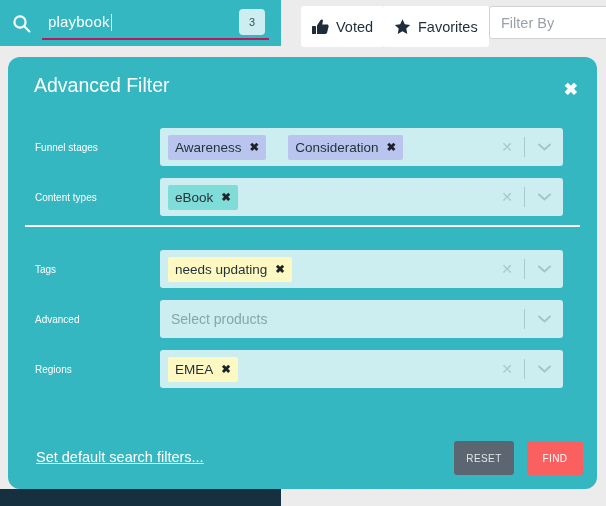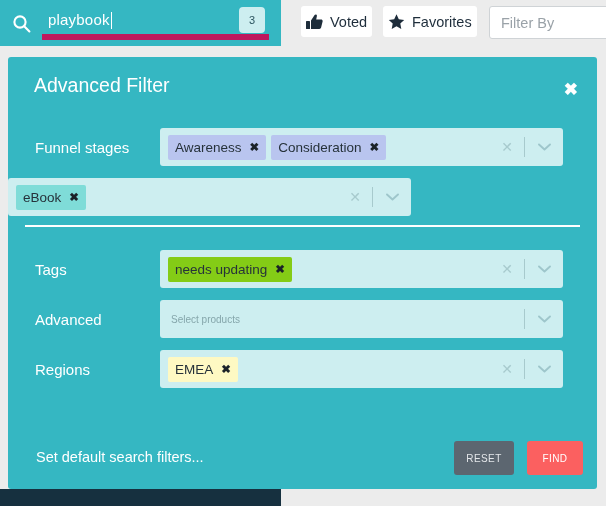--- a/index.html
+++ b/index.html
@@ -39,7 +39,7 @@
     height: 34px;
     margin-right: 12px;
     display: flex; align-items: center;
-    border-bottom: 6px solid #be185d;
+    border-bottom: 2px solid #be185d;
   }
   .search-text {
     font-size: 15px;

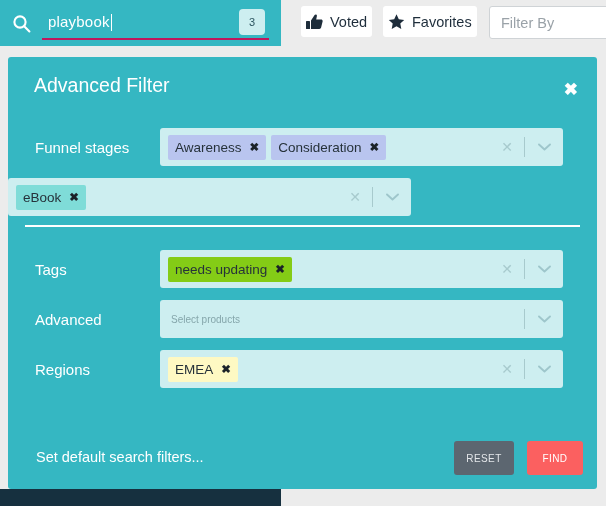--- a/index.html
+++ b/index.html
@@ -69,11 +69,11 @@
 
   .pillbtn {
     position: absolute; top: 6px;
-    height: 31px;
+    height: 41px;
     background: #ffffff;
     border-radius: 3px;
     display: flex; align-items: center;
-    padding: 0 5px;
+    padding: 0 11px;
     color: #1e2d3b;
     font-size: 14.5px;
     gap: 7px;

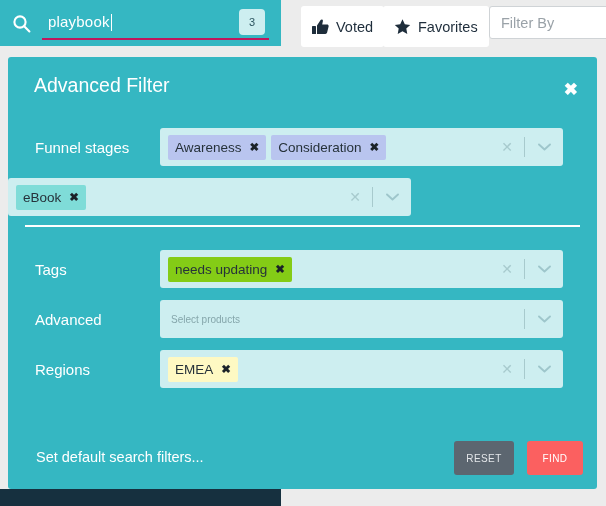--- a/index.html
+++ b/index.html
@@ -100,7 +100,7 @@
     position: absolute; left: 8px; top: 57px;
     width: 589px; height: 432px;
     background: #35b7c2;
-    border-radius: 3px;
+    border-radius: 12px;
   }
   .panel-title {
     position: absolute; left: 26px; top: 17px;

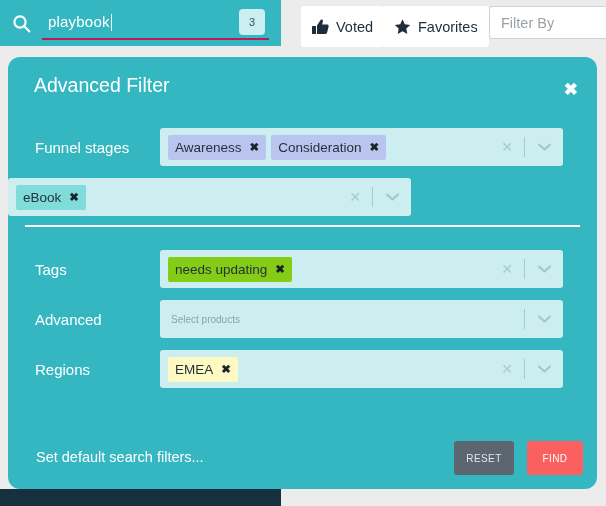--- a/index.html
+++ b/index.html
@@ -130,7 +130,7 @@
     width: 152px;
     padding-left: 27px;
     color: #ffffff;
-    font-size: 15px;
+    font-size: 10px;
   }
   .field {
     position: relative;

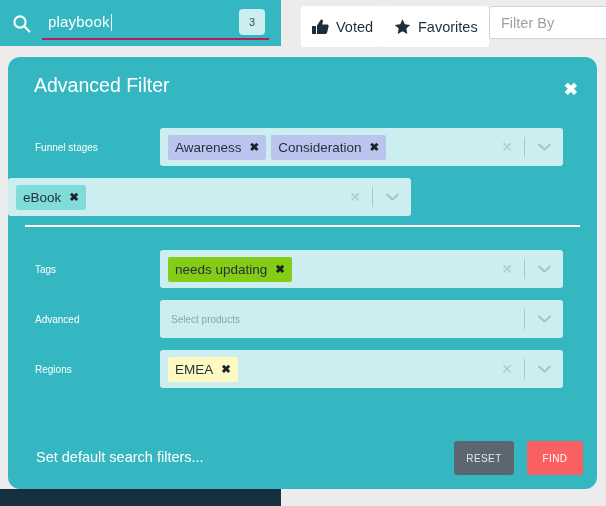--- a/index.html
+++ b/index.html
@@ -141,7 +141,7 @@
     display: flex;
     align-items: center;
     padding-left: 8px;
-    gap: 5px;
+    gap: 22px;
   }
   .placeholder {
     color: #85a6ab;

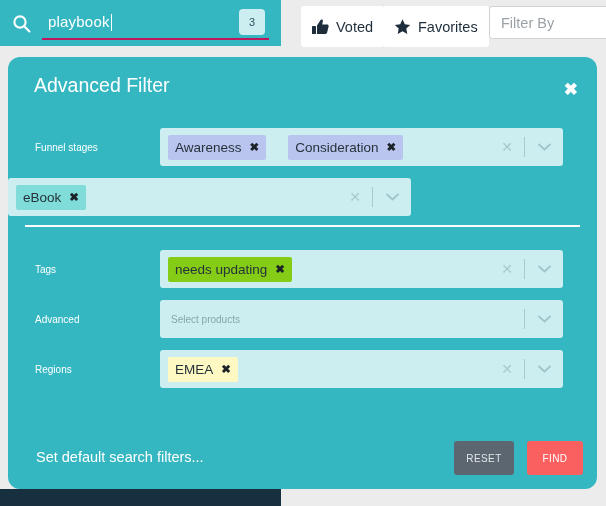--- a/index.html
+++ b/index.html
@@ -319,6 +319,7 @@
           </div>
         </div>
         <div class="row">
+          <div class="row-label">Content types</div>
           <div class="field">
             <span class="chip" style="background: rgb(127, 220, 216);">
               <span>eBook</span>

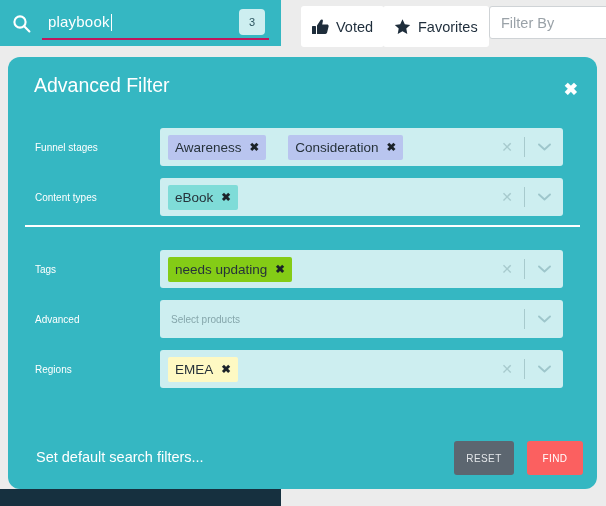--- a/index.html
+++ b/index.html
@@ -340,7 +340,7 @@
         <div class="row">
           <div class="row-label">Tags</div>
           <div class="field">
-            <span class="chip" style="background: #84cc16;">
+            <span class="chip" style="background: #fef9c3;">
               <span>needs updating</span>
               <span class="chip-x">✖</span>
             </span>

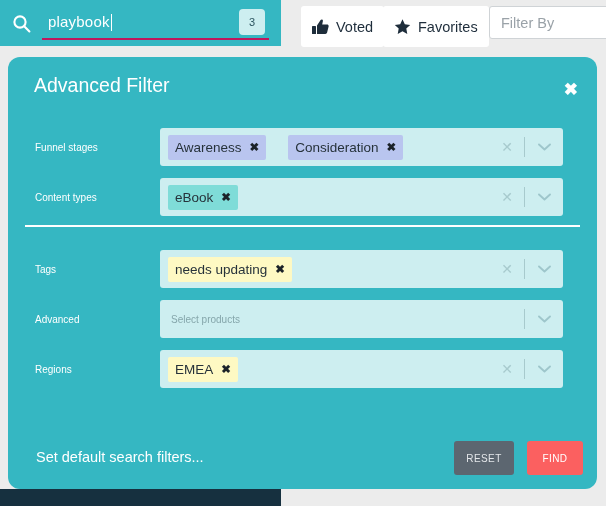--- a/index.html
+++ b/index.html
@@ -145,7 +145,7 @@
   }
   .placeholder {
     color: #85a6ab;
-    font-size: 10px;
+    font-size: 14px;
     padding-left: 3px;
   }
   .chip {

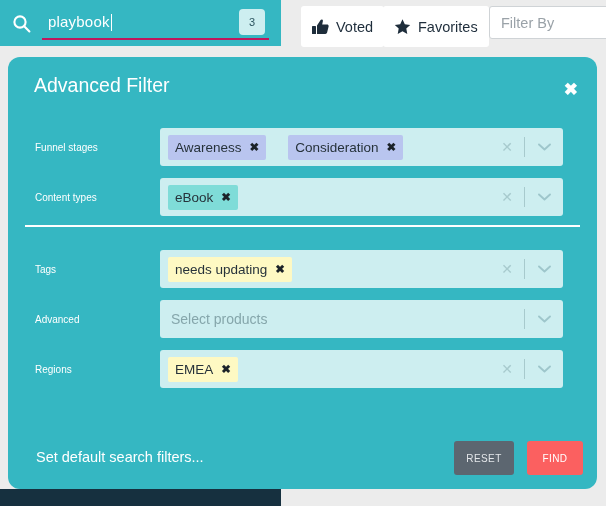--- a/index.html
+++ b/index.html
@@ -209,6 +209,7 @@
     position: absolute; left: 28px; top: 8px;
     color: #ffffff;
     font-size: 14.5px;
+    text-decoration: underline;
     cursor: pointer;
   }
   .btn {

